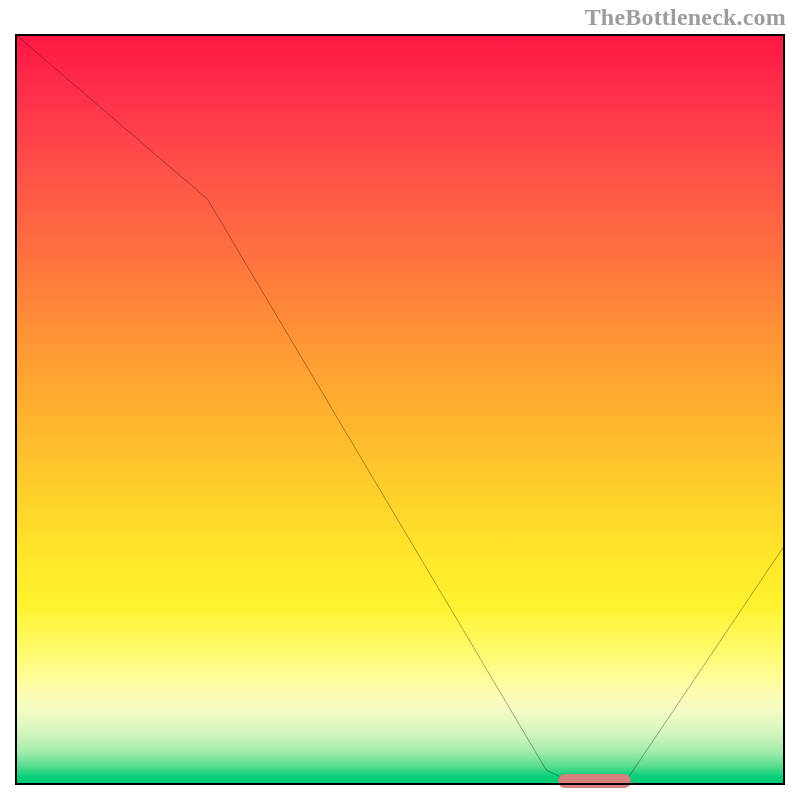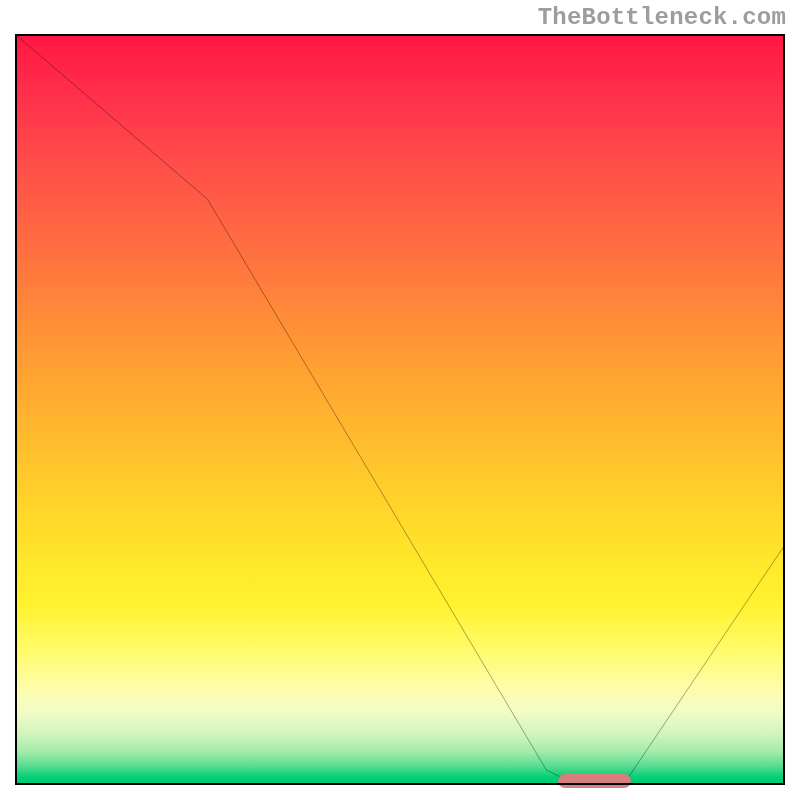--- a/index.html
+++ b/index.html
@@ -10,7 +10,7 @@
     position: absolute;
     top: 4px;
     right: 14px;
-    font-family: Liberation Mono, monospace;
+    font-family: Liberation Serif, serif;
     font-size: 24px;
     font-weight: bold;
     color: #9d9d9d;

